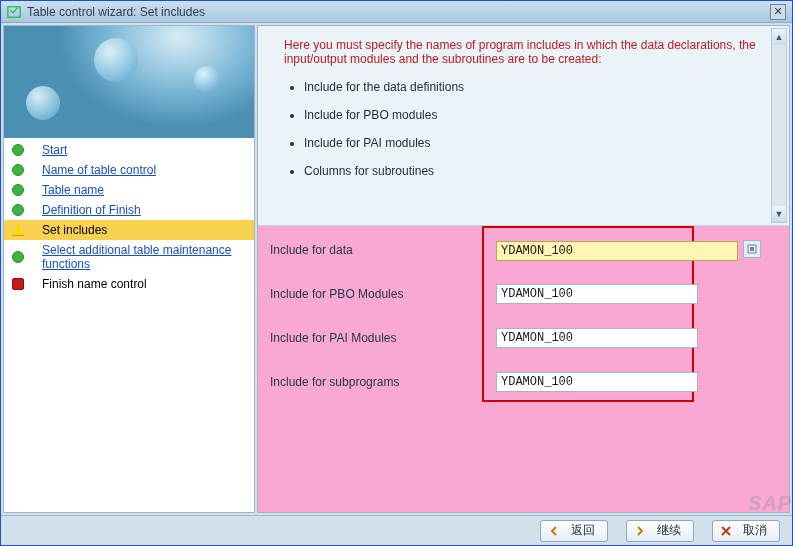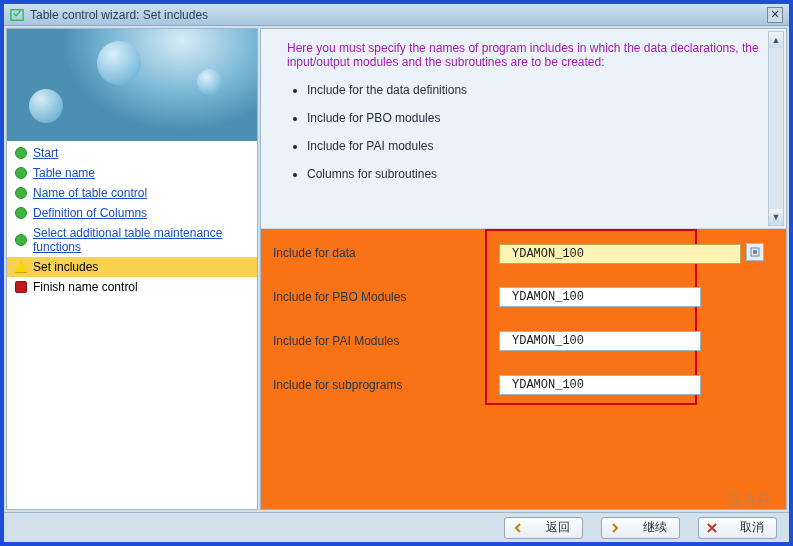--- a/index.html
+++ b/index.html
@@ -4,7 +4,7 @@
 <style>
   html,body{margin:0;padding:0;font-family:Arial,Helvetica,sans-serif;font-size:12px;background:#fff}
   *{box-sizing:border-box}
-  .win{width:793px;height:546px;background:#d1e0ea;border:4px solid #1d4ed8;display:flex;flex-direction:column;position:relative}
+  .win{width:793px;height:546px;background:#d1e0ea;border:1px solid #1d4ed8;display:flex;flex-direction:column;position:relative}
   .titlebar{height:22px;background:linear-gradient(#cde0f0,#a9c5dd);display:flex;align-items:center;padding:0 6px;color:#2b3e56;border-bottom:1px solid #8caac4}
   .titlebar svg{width:14px;height:14px;margin-right:6px}
   .title{flex:1;font-size:12px}

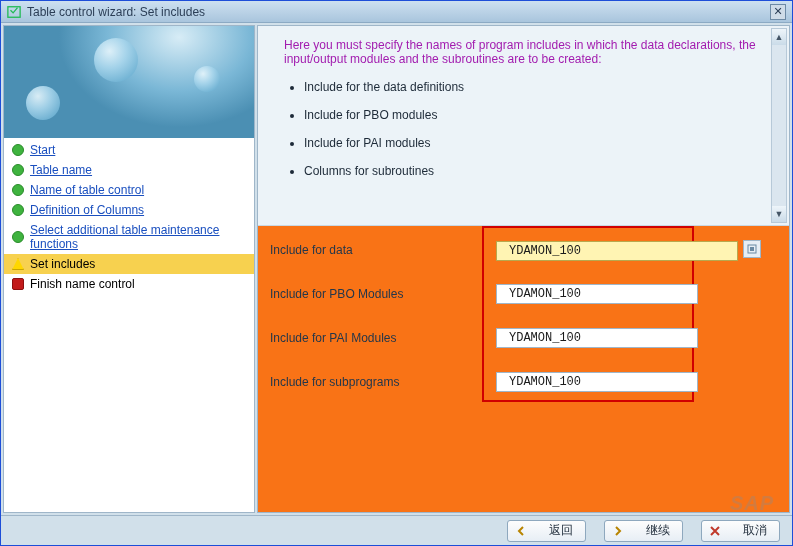--- a/index.html
+++ b/index.html
@@ -26,7 +26,7 @@
   .step.active .lbl{color:#000;text-decoration:none}
   .right{flex:1;display:flex;flex-direction:column;border:1px solid #9fb6c9}
   .instr{background:#ecf3f8;border-bottom:1px solid #c9d8e4;padding:10px 26px 8px 26px;position:relative;height:200px;overflow:hidden}
-  .instr p{margin:2px 0 10px 0;color:#a21caf}
+  .instr p{margin:2px 0 10px 0;color:#b91c1c}
   .instr ul{margin:4px 0 0 20px;padding:0}
   .instr li{margin:14px 0;color:#1d2a38}
   .instr .scroll{position:absolute;right:2px;top:2px;bottom:2px;width:16px;background:#dbe6ef;border:1px solid #b7c9d8;display:flex;flex-direction:column}

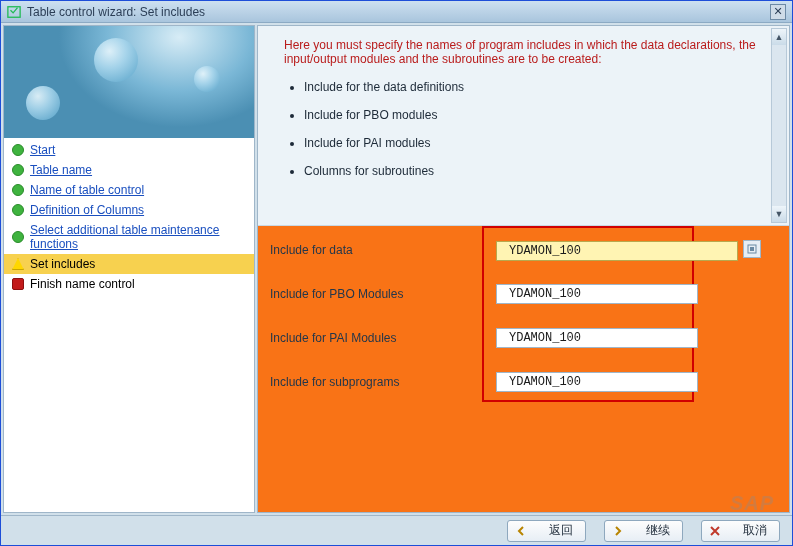--- a/index.html
+++ b/index.html
@@ -17,7 +17,7 @@
   .drop.d2{width:26px;height:26px;left:190px;top:40px}
   .drop.d3{width:34px;height:34px;left:22px;top:60px}
   .steps{flex:1;background:#fff;padding:2px 0}
-  .step{display:flex;align-items:center;padding:3px 8px;gap:6px;cursor:default}
+  .step{display:flex;align-items:center;padding:3px 8px;gap:18px;cursor:default}
   .step .dot{width:12px;height:12px;border-radius:50%;background:#3fb33f;border:1px solid #2a8c2a;flex:none}
   .step.warn .dot{border-radius:0;background:#ffd700;border:1px solid #c8a500;width:12px;height:12px;clip-path:polygon(50% 0,100% 100%,0 100%)}
   .step.final .dot{border-radius:2px;background:#c21a1a;border:1px solid #8d0f0f}

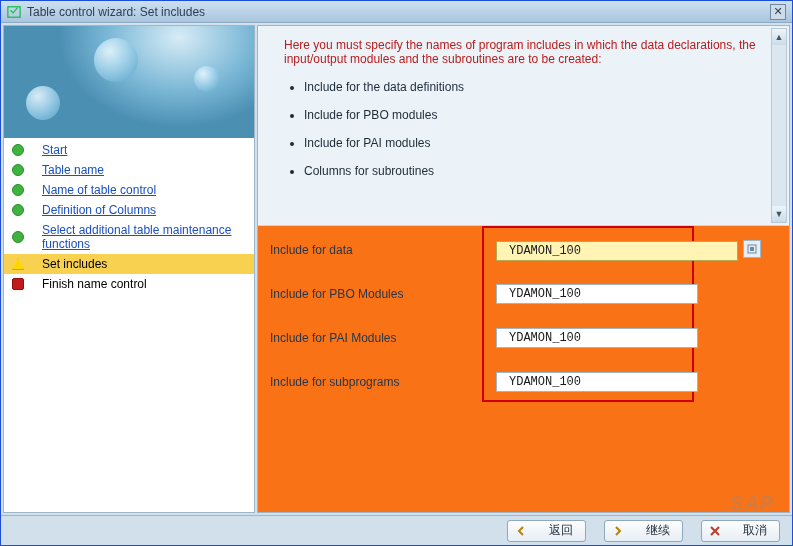--- a/index.html
+++ b/index.html
@@ -73,11 +73,11 @@
           </div>
         <div class="step">
             <span class="dot"></span>
-            <a class="lbl">Table name</a>
+            <a class="lbl">Name of table control</a>
           </div>
         <div class="step">
             <span class="dot"></span>
-            <a class="lbl">Name of table control</a>
+            <a class="lbl">Table name</a>
           </div>
         <div class="step">
             <span class="dot"></span>

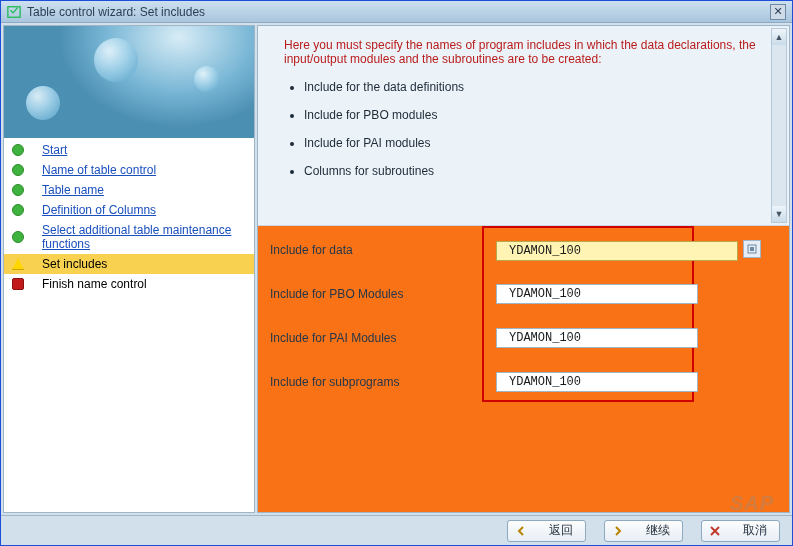--- a/index.html
+++ b/index.html
@@ -81,7 +81,7 @@
           </div>
         <div class="step">
             <span class="dot"></span>
-            <a class="lbl">Definition of Columns</a>
+            <a class="lbl">Definition of Finish</a>
           </div>
         <div class="step">
             <span class="dot"></span>

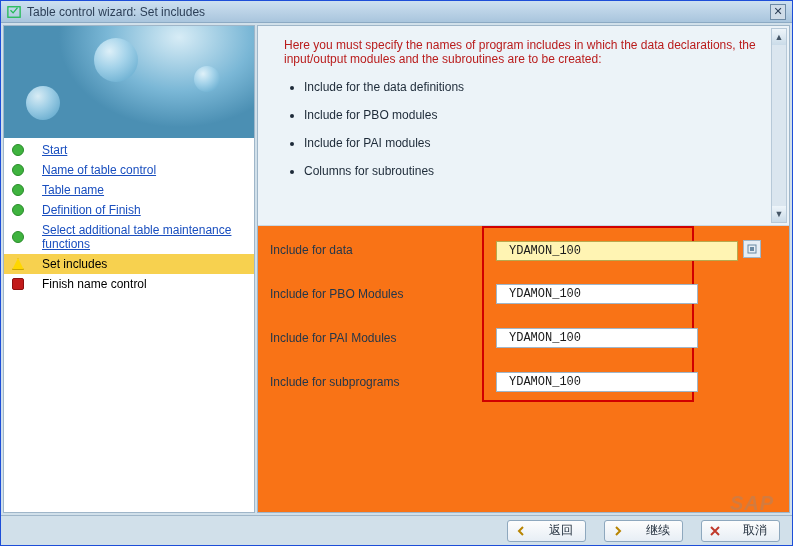--- a/index.html
+++ b/index.html
@@ -83,13 +83,13 @@
             <span class="dot"></span>
             <a class="lbl">Definition of Finish</a>
           </div>
+        <div class="step warn active">
+            <span class="dot"></span>
+            <span class="lbl">Set includes</span>
+          </div>
         <div class="step">
             <span class="dot"></span>
             <a class="lbl">Select additional table maintenance functions</a>
-          </div>
-        <div class="step warn active">
-            <span class="dot"></span>
-            <span class="lbl">Set includes</span>
           </div>
         <div class="step final">
             <span class="dot"></span>

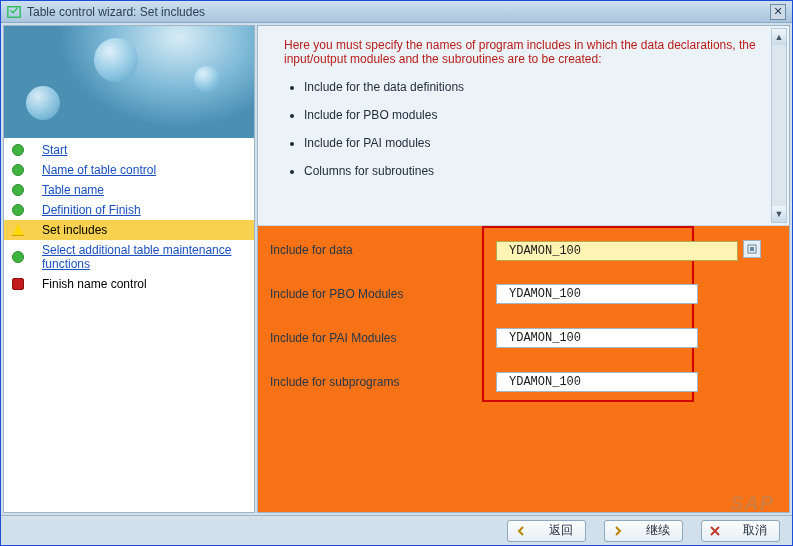--- a/index.html
+++ b/index.html
@@ -32,7 +32,7 @@
   .instr .scroll{position:absolute;right:2px;top:2px;bottom:2px;width:16px;background:#dbe6ef;border:1px solid #b7c9d8;display:flex;flex-direction:column}
   .sbtn{height:16px;background:linear-gradient(#eef5fa,#cadbe8);display:flex;align-items:center;justify-content:center;font-size:9px;color:#456}
   .strack{flex:1}
-  .form{flex:1;background:#f97316;padding:12px 12px;position:relative}
+  .form{flex:1;background:#f9a8d4;padding:12px 12px;position:relative}
   .row{display:flex;align-items:center;height:24px;margin-bottom:20px}
   .row .lbl{width:226px;color:#25374a}
   .row .fld{position:relative}

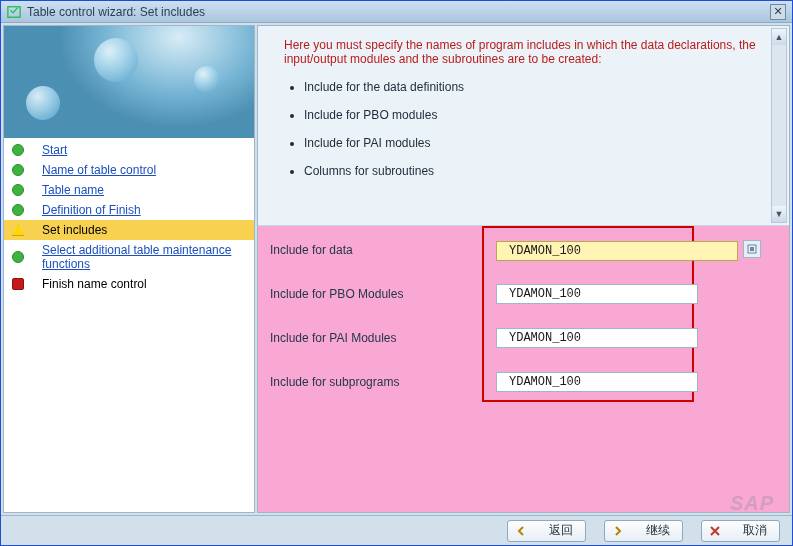--- a/index.html
+++ b/index.html
@@ -36,7 +36,7 @@
   .row{display:flex;align-items:center;height:24px;margin-bottom:20px}
   .row .lbl{width:226px;color:#25374a}
   .row .fld{position:relative}
-  .inp{width:202px;height:20px;border:1px solid #9fb6c9;background:#fff;font-family:'Courier New',monospace;font-size:12px;padding:1px 12px;color:#1a1a1a}
+  .inp{width:202px;height:20px;border:1px solid #9fb6c9;background:#fff;font-family:'Courier New',monospace;font-size:12px;padding:1px 4px;color:#1a1a1a}
   .inp.active{background:#fff4b3;border:1px solid #b8a84e}
   .f4{width:18px;height:18px;border:1px solid #9fb6c9;background:#e7eef5;margin-left:2px;display:inline-flex;align-items:center;justify-content:center}
   .f4 svg{width:10px;height:10px}

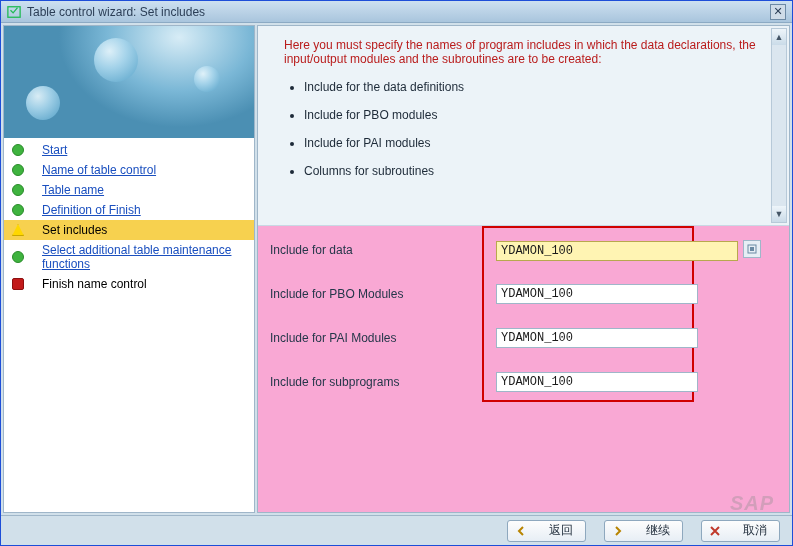--- a/index.html
+++ b/index.html
@@ -44,7 +44,7 @@
   .footer{height:30px;background:#d1e0ea;display:flex;align-items:center;justify-content:flex-end;padding:0 12px;gap:18px;border-top:1px solid #9fb6c9}
   .btn{display:flex;align-items:center;gap:19px;height:22px;padding:0 12px 0 4px;background:linear-gradient(#fdfdfd,#e7eef5);border:1px solid #8ea8be;border-radius:3px;cursor:default;font-size:12px;color:#1d2a38}
   .btn .ic{width:18px;height:16px;display:flex;align-items:center;justify-content:center}
-  .wm{position:absolute;right:18px;bottom:30px;color:#8c8c8c;font-size:20px;font-weight:bold;letter-spacing:1px;pointer-events:none;opacity:.35;font-style:italic}
+  .wm{position:absolute;right:0;bottom:30px;color:#8c8c8c;font-size:20px;font-weight:bold;letter-spacing:1px;pointer-events:none;opacity:.35;font-style:italic}
 </style>
 </head>
 <body>

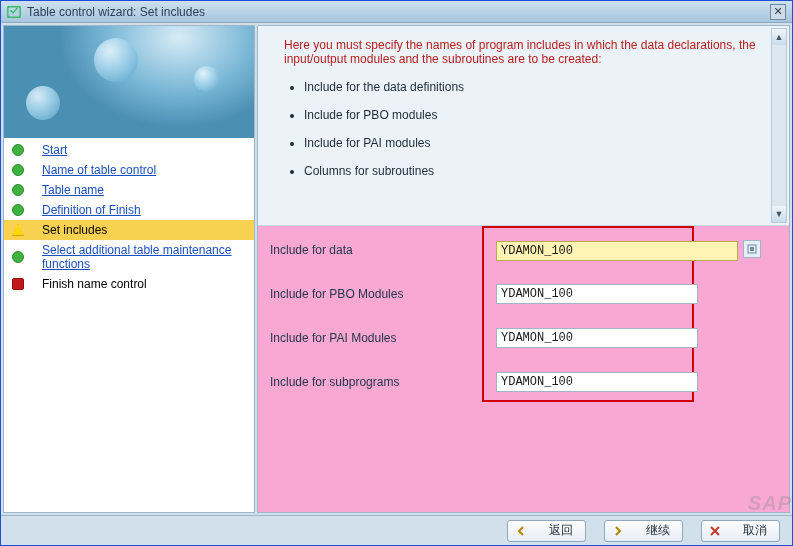--- a/index.html
+++ b/index.html
@@ -42,7 +42,7 @@
   .f4 svg{width:10px;height:10px}
   .hl{position:absolute;border:2px solid #d00000;pointer-events:none}
   .footer{height:30px;background:#d1e0ea;display:flex;align-items:center;justify-content:flex-end;padding:0 12px;gap:18px;border-top:1px solid #9fb6c9}
-  .btn{display:flex;align-items:center;gap:19px;height:22px;padding:0 12px 0 4px;background:linear-gradient(#fdfdfd,#e7eef5);border:1px solid #8ea8be;border-radius:3px;cursor:default;font-size:12px;color:#1d2a38}
+  .btn{display:flex;align-items:center;gap:8px;height:22px;padding:0 12px 0 4px;background:linear-gradient(#fdfdfd,#e7eef5);border:1px solid #8ea8be;border-radius:3px;cursor:default;font-size:12px;color:#1d2a38}
   .btn .ic{width:18px;height:16px;display:flex;align-items:center;justify-content:center}
   .wm{position:absolute;right:0;bottom:30px;color:#8c8c8c;font-size:20px;font-weight:bold;letter-spacing:1px;pointer-events:none;opacity:.35;font-style:italic}
 </style>

